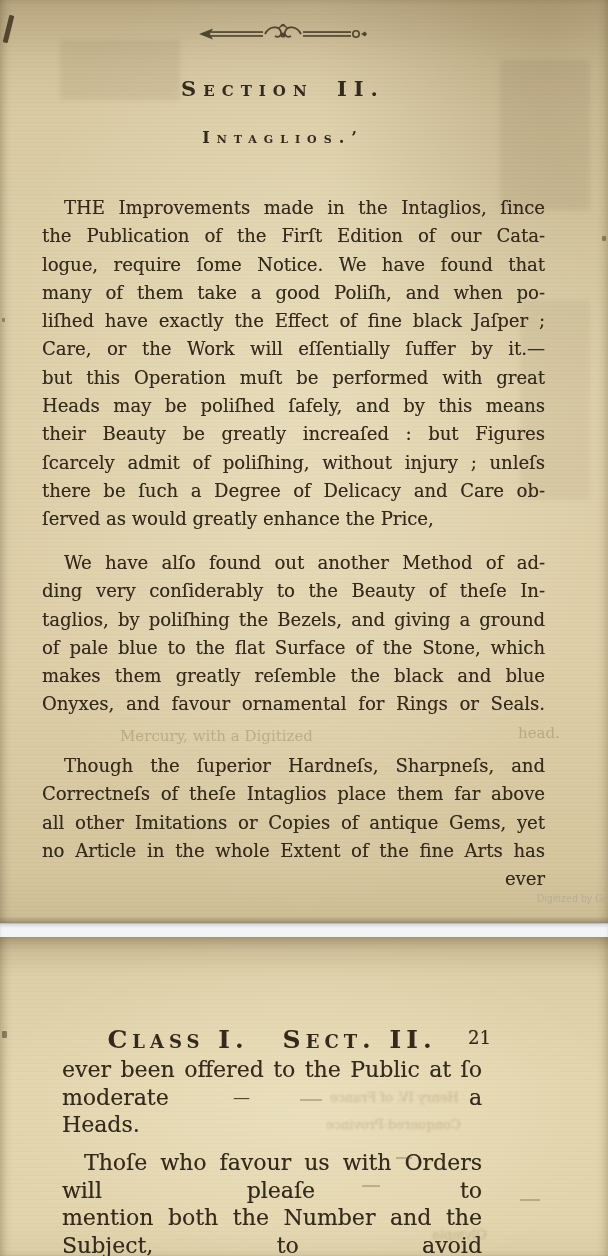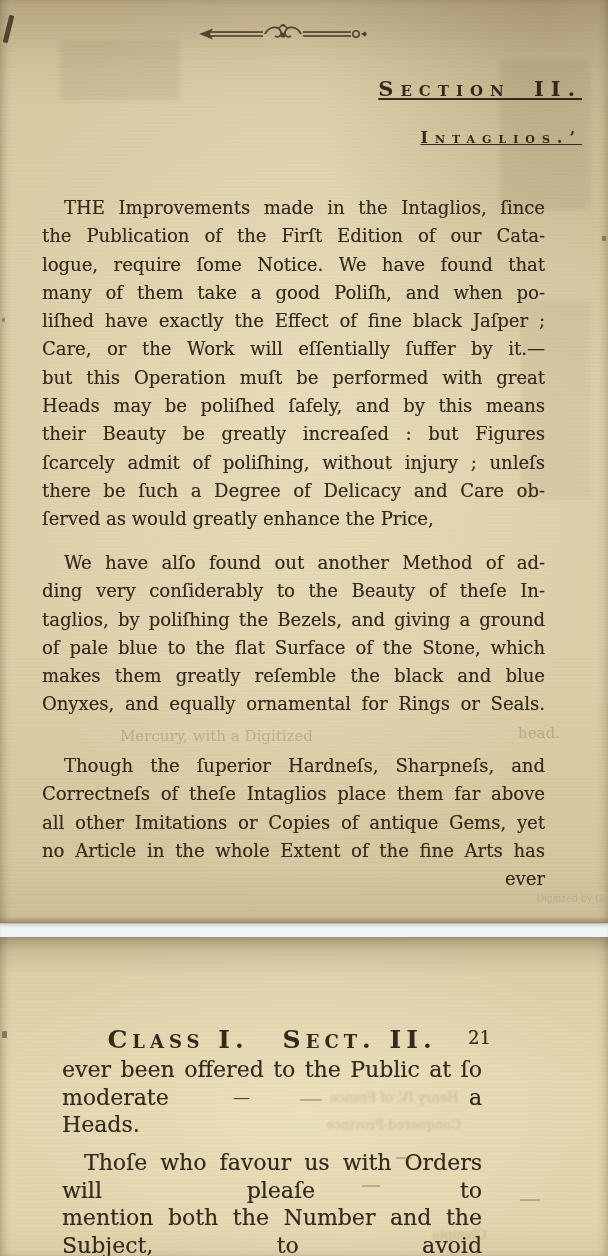--- a/index.html
+++ b/index.html
@@ -39,7 +39,7 @@
       repeating-linear-gradient(0deg, rgba(120,100,68,.04) 0 1px, rgba(0,0,0,0) 1px 4px),
       linear-gradient(180deg,#d3c49c 0%,#ddcfa7 10%,#e3d5ad 45%,#e2d4ac 90%,#dbcda5 100%);
   }
-  .heading-wrap{position:absolute;left:16px;width:566px;text-align:right;text-decoration:underline;}
+  .heading-wrap{position:absolute;left:0;width:566px;text-align:center;}
   .ornament{position:absolute;top:22px;left:197px;width:172px;height:24px;opacity:.85;}
   .h-section{
     top:76px;font-size:21px;font-variant:small-caps;letter-spacing:7px;word-spacing:9px;

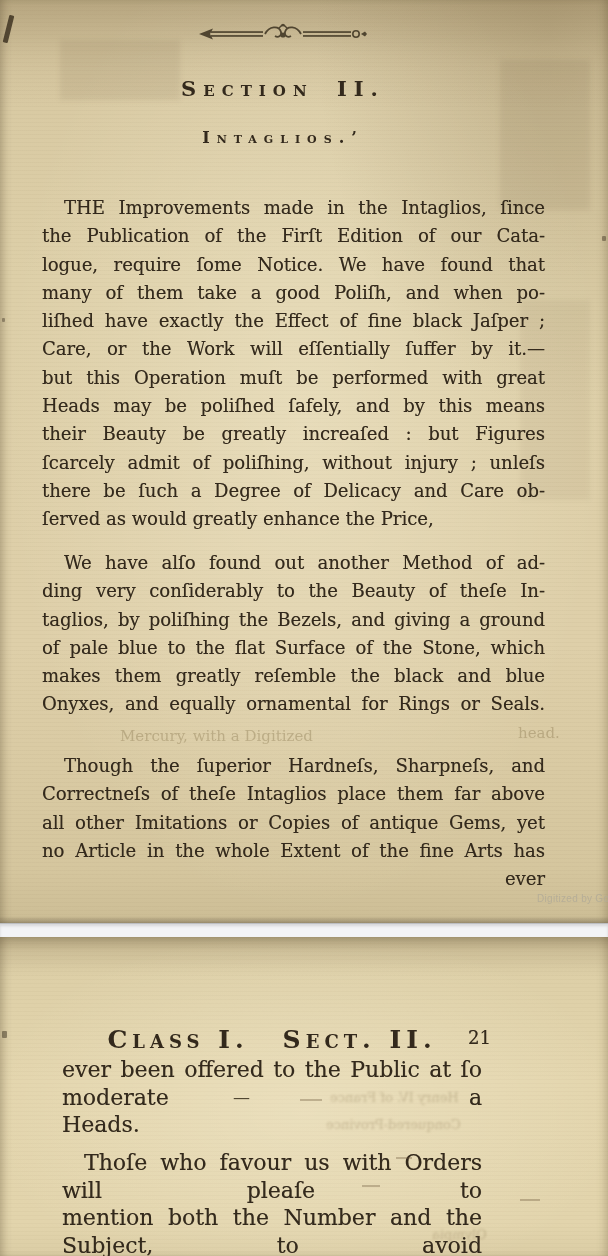--- a/index.html
+++ b/index.html
@@ -146,7 +146,7 @@
       <div class="line">taglios, by poliſhing the Bezels, and giving a ground</div>
       <div class="line">of pale blue to the flat Surface of the Stone, which</div>
       <div class="line">makes them greatly reſemble the black and blue</div>
-      <div class="line">Onyxes, and equally ornamental for Rings or Seals.</div>
+      <div class="line">Onyxes, and favour ornamental for Rings or Seals.</div>
     </div>
 
     <div class="para" style="top:752px;">

